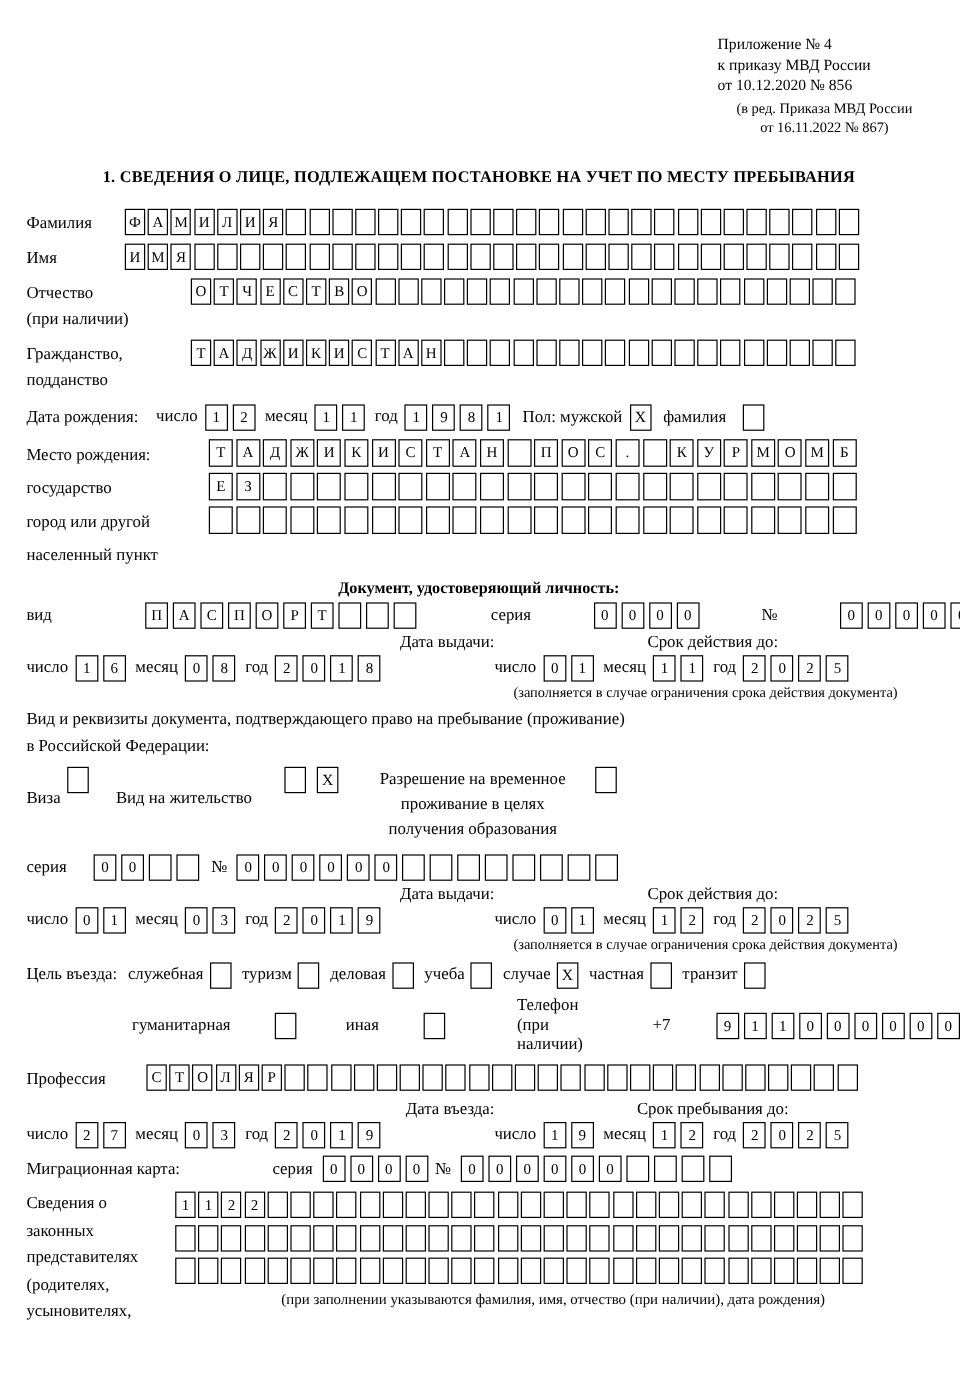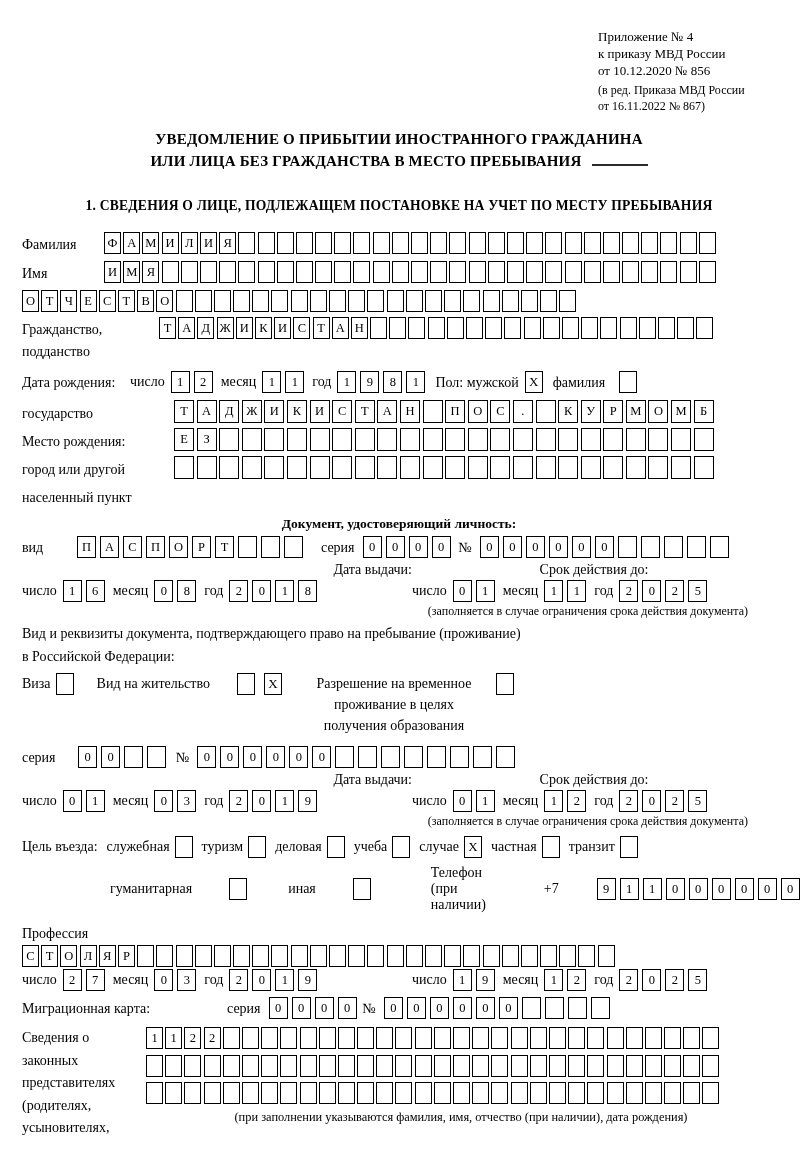--- a/index.html
+++ b/index.html
@@ -8,7 +8,7 @@
 
   
   .annex{width:178px;margin-left:auto;font-size:13px;line-height:17px;}
-  .annex .ed{font-size:12px;line-height:16px;margin-top:3px;}
+  .annex .ed{font-size:12px;line-height:16px;margin-top:3px;text-align:center;}
   .forma{text-align:right;padding-right:12px;font-weight:bold;font-size:15px;margin-top:15px;}
   .title{text-align:center;font-weight:bold;font-size:15px;line-height:22px;margin-top:14px;letter-spacing:.2px;}
   .tline{display:inline-block;width:56px;border-bottom:2px solid #2b2b2b;height:13px;margin-left:10px;}

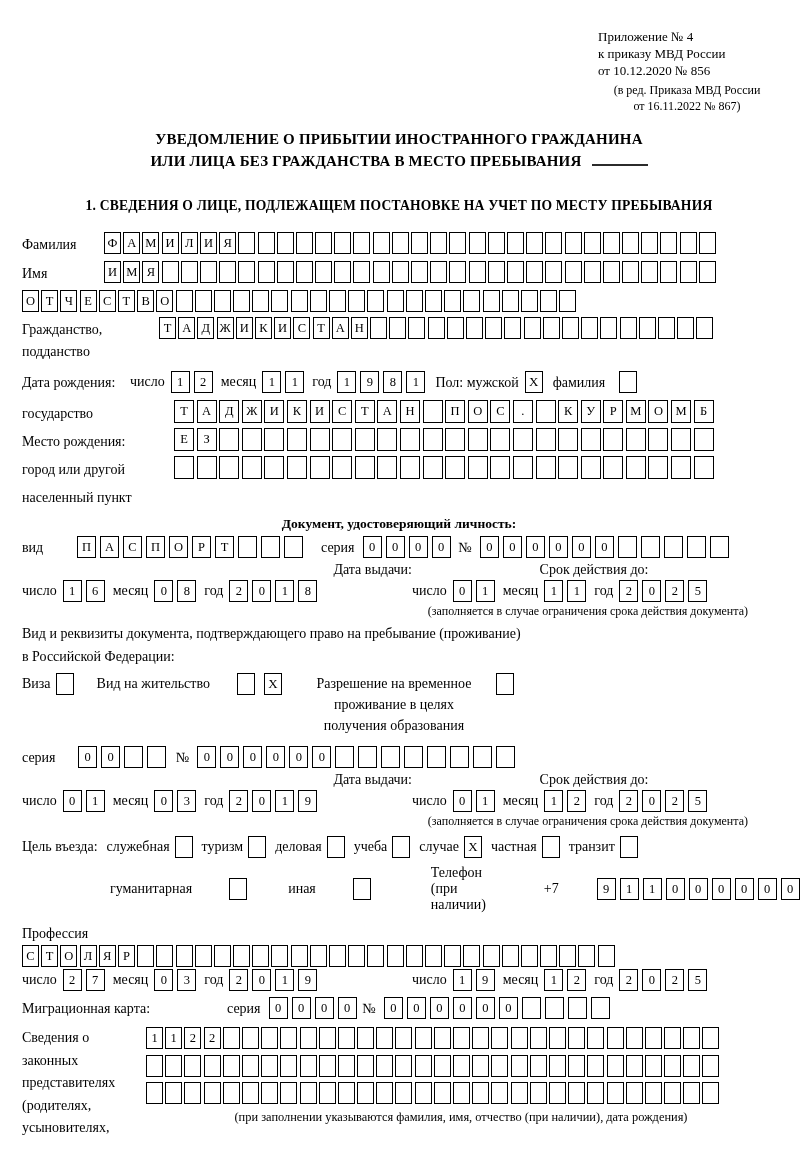--- a/index.html
+++ b/index.html
@@ -81,10 +81,6 @@
   </div>
 
 
-  <div class="title">
-    <div>УВЕДОМЛЕНИЕ О ПРИБЫТИИ ИНОСТРАННОГО ГРАЖДАНИНА</div>
-    <div><span>ИЛИ ЛИЦА БЕЗ ГРАЖДАНСТВА В МЕСТО ПРЕБЫВАНИЯ</span><span class="tline"></span></div>
-  </div>
 
   <div class="sec1">1. СВЕДЕНИЯ О ЛИЦЕ, ПОДЛЕЖАЩЕМ ПОСТАНОВКЕ НА УЧЕТ ПО МЕСТУ ПРЕБЫВАНИЯ</div>
 

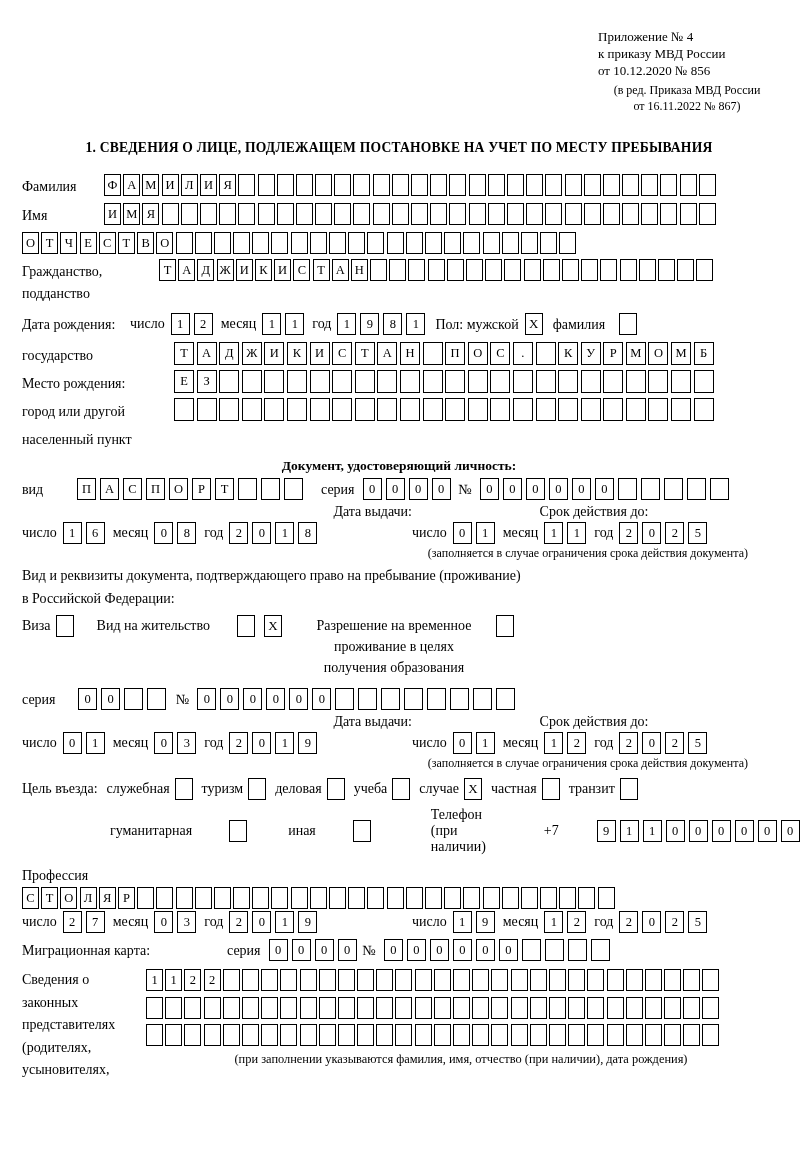--- a/index.html
+++ b/index.html
@@ -161,6 +161,10 @@
   </div>
 
   <div class="row">
+    <div class="lab w137" style="width:137px;">
+      <div>Отчество</div>
+      <div>(при наличии)</div>
+    </div>
     <div class="cells">
         <span class="cell">О</span>
         <span class="cell">Т</span>

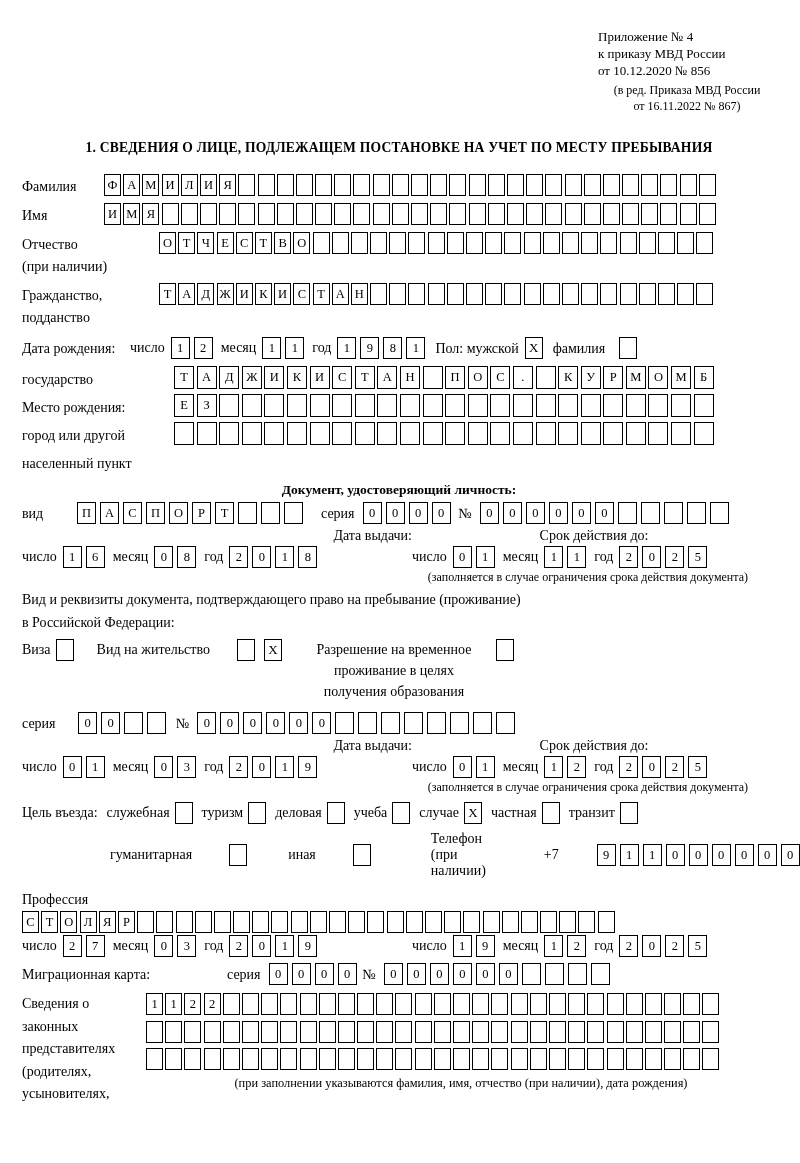--- a/index.html
+++ b/index.html
@@ -265,8 +265,8 @@
 
   <div class="row" style="margin-top:6px;">
     <div class="lab w152" style="line-height:28px;padding-top:0;">
+      <div>Место рождения:</div>
       <div>государство</div>
-      <div>Место рождения:</div>
       <div>город или другой</div>
       <div>населенный пункт</div>
     </div>

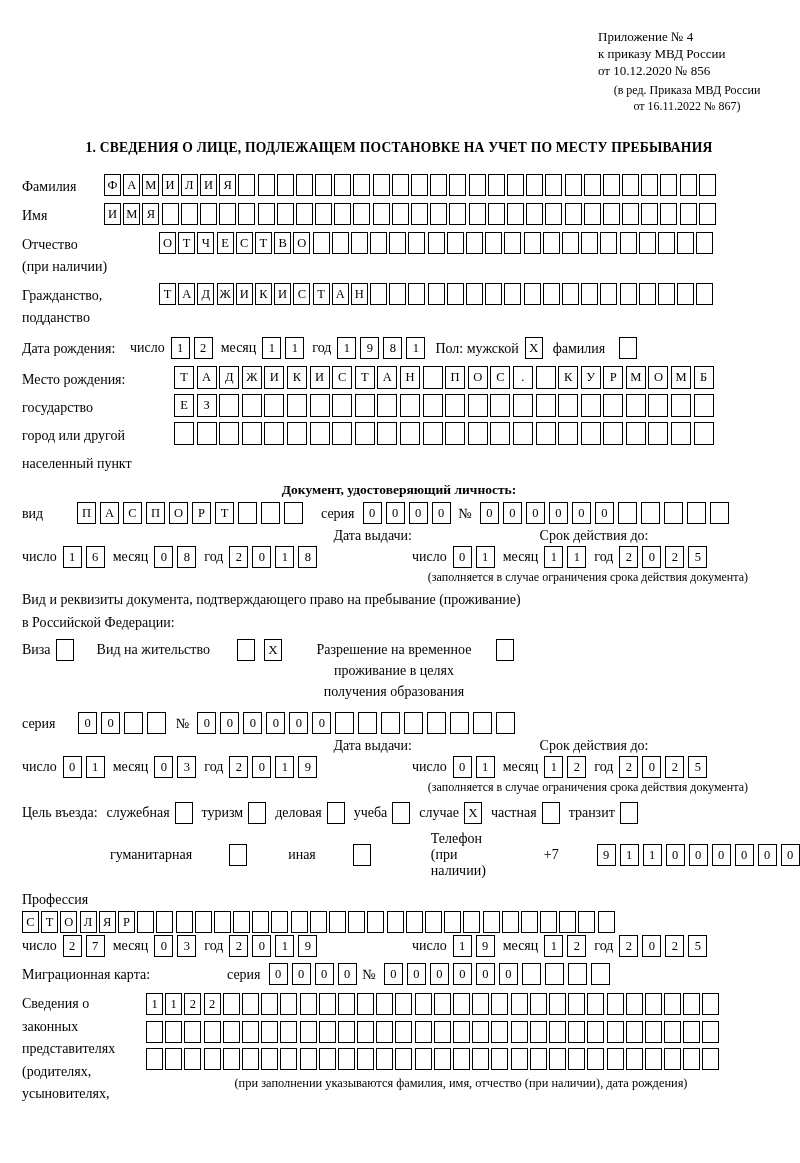--- a/index.html
+++ b/index.html
@@ -354,7 +354,7 @@
 
   <div class="doc-head">Документ, удостоверяющий личность:</div>
 
-  <div class="row" style="align-items:center;margin-top:3px;">
+  <div class="row" style="align-items:center;margin-top:3px;gap:44px;">
     <span class="lab" style="width:55px;">вид</span>
     <span class="cells wide">
         <span class="cell">П</span>

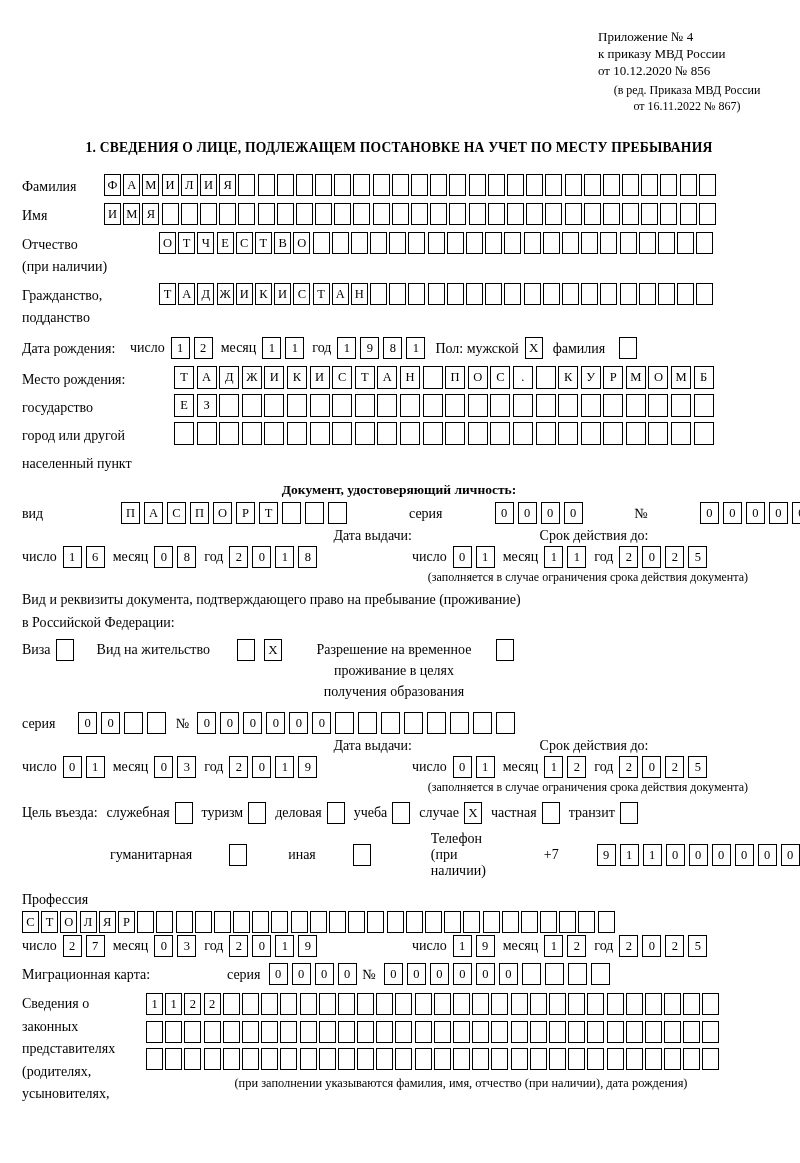--- a/index.html
+++ b/index.html
@@ -49,7 +49,7 @@
   .visa-row{display:flex;align-items:flex-start;margin-top:6px;font-size:14px;gap:9px;}
   .vwrap{text-align:center;line-height:21px;flex:none;}
   .vw175{width:178px;} .vw185{width:186px;}
-  .visa-row .vlab{line-height:21px;flex:none;}
+  .visa-row .vlab{line-height:21px;flex:none;margin-top:16px;}
   .visa-row .cb{margin-top:0;}
 
   .inline-row{display:flex;align-items:center;margin-top:6px;font-size:14px;}

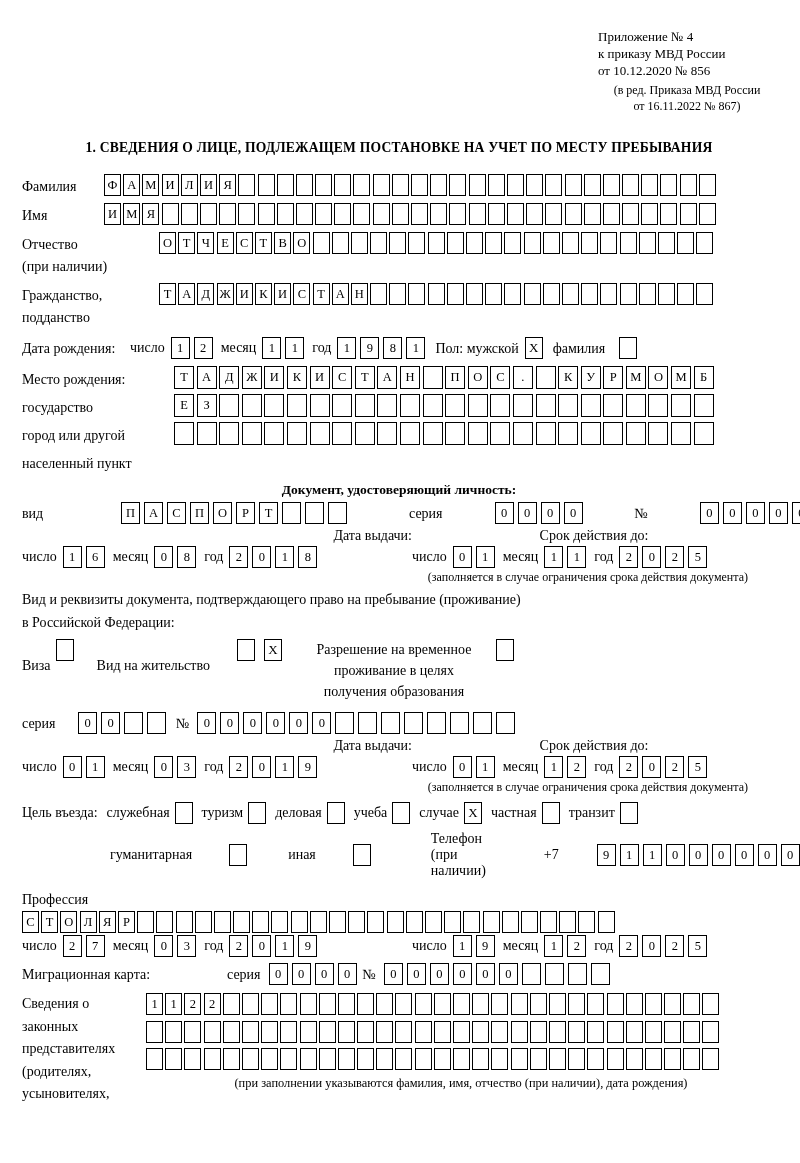--- a/index.html
+++ b/index.html
@@ -569,7 +569,7 @@
       </span>
   </div>
 
-  <div class="row" style="margin-top:8px;flex-direction:column;">
+  <div class="row" style="margin-top:8px;">
     <div class="lab w100">Профессия</div>
     <div class="cells">
         <span class="cell">С</span>

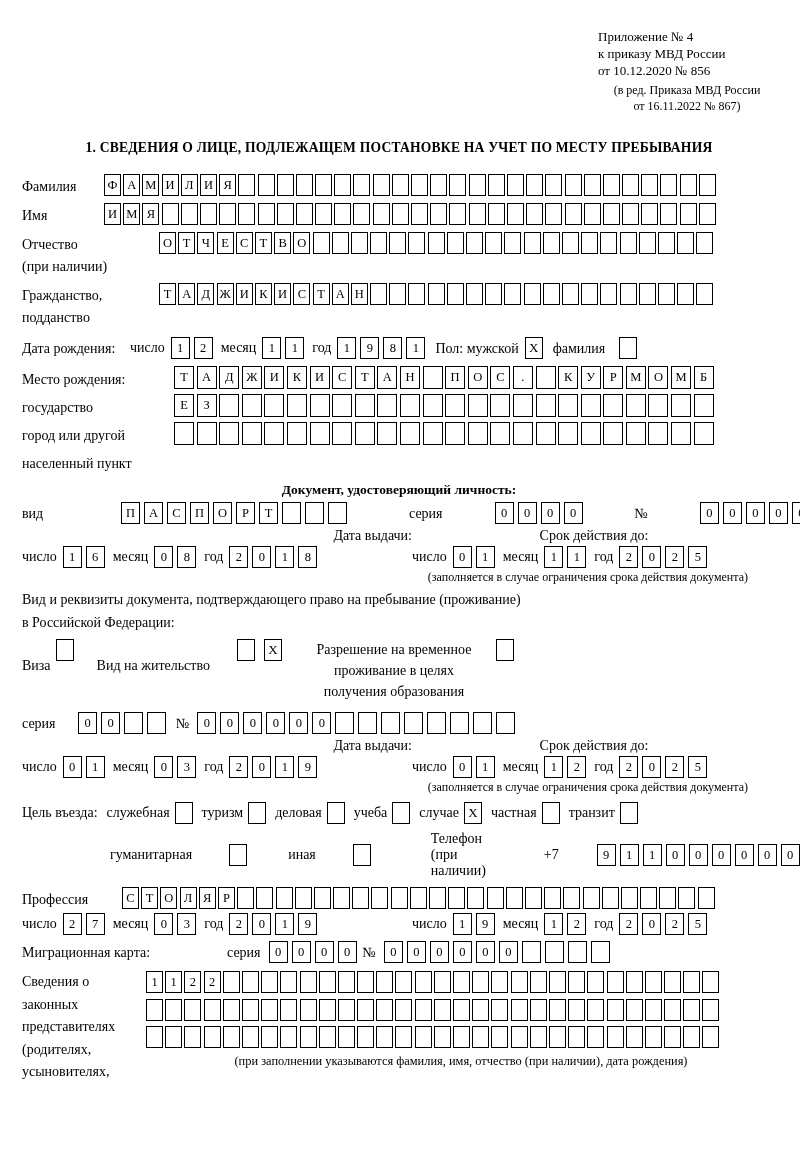--- a/index.html
+++ b/index.html
@@ -606,6 +606,10 @@
       </div>
   </div>
 
+  <div class="dhead" style="margin-top:6px;">
+    <span class="dh-left">Дата въезда:</span>
+    <span class="dh-right">Срок пребывания до:</span>
+  </div>
   <div class="drow">
     <div class="g1">
       <span class="dgroup">

